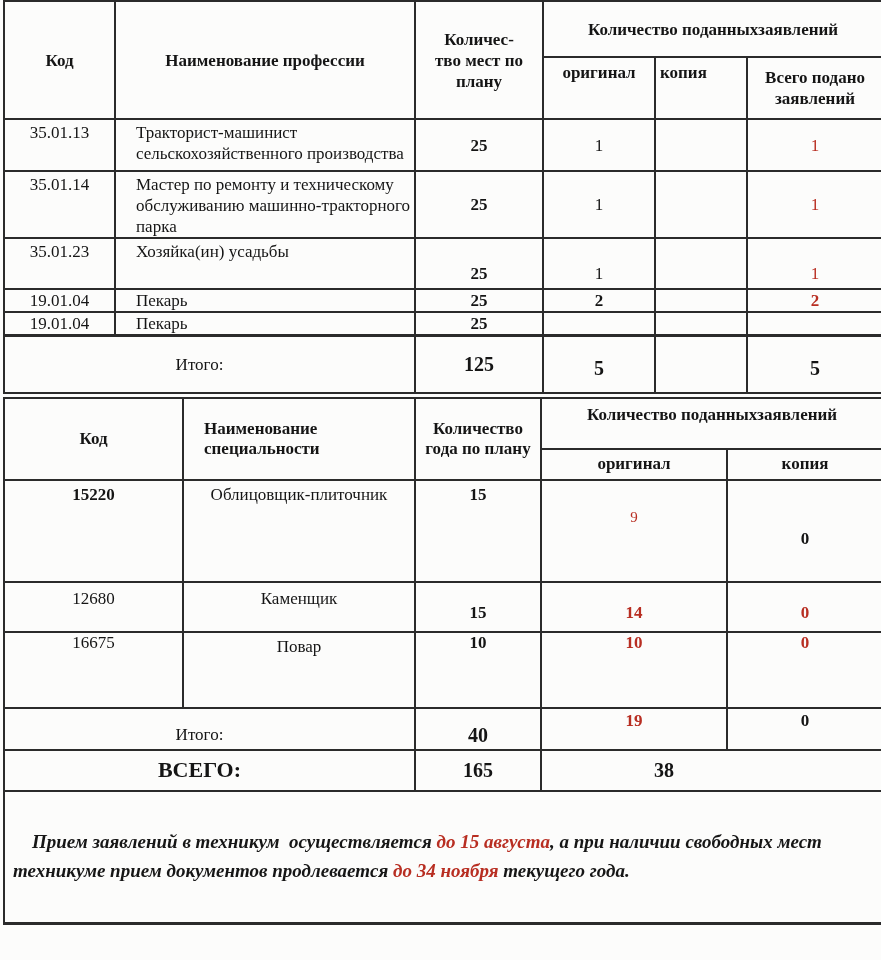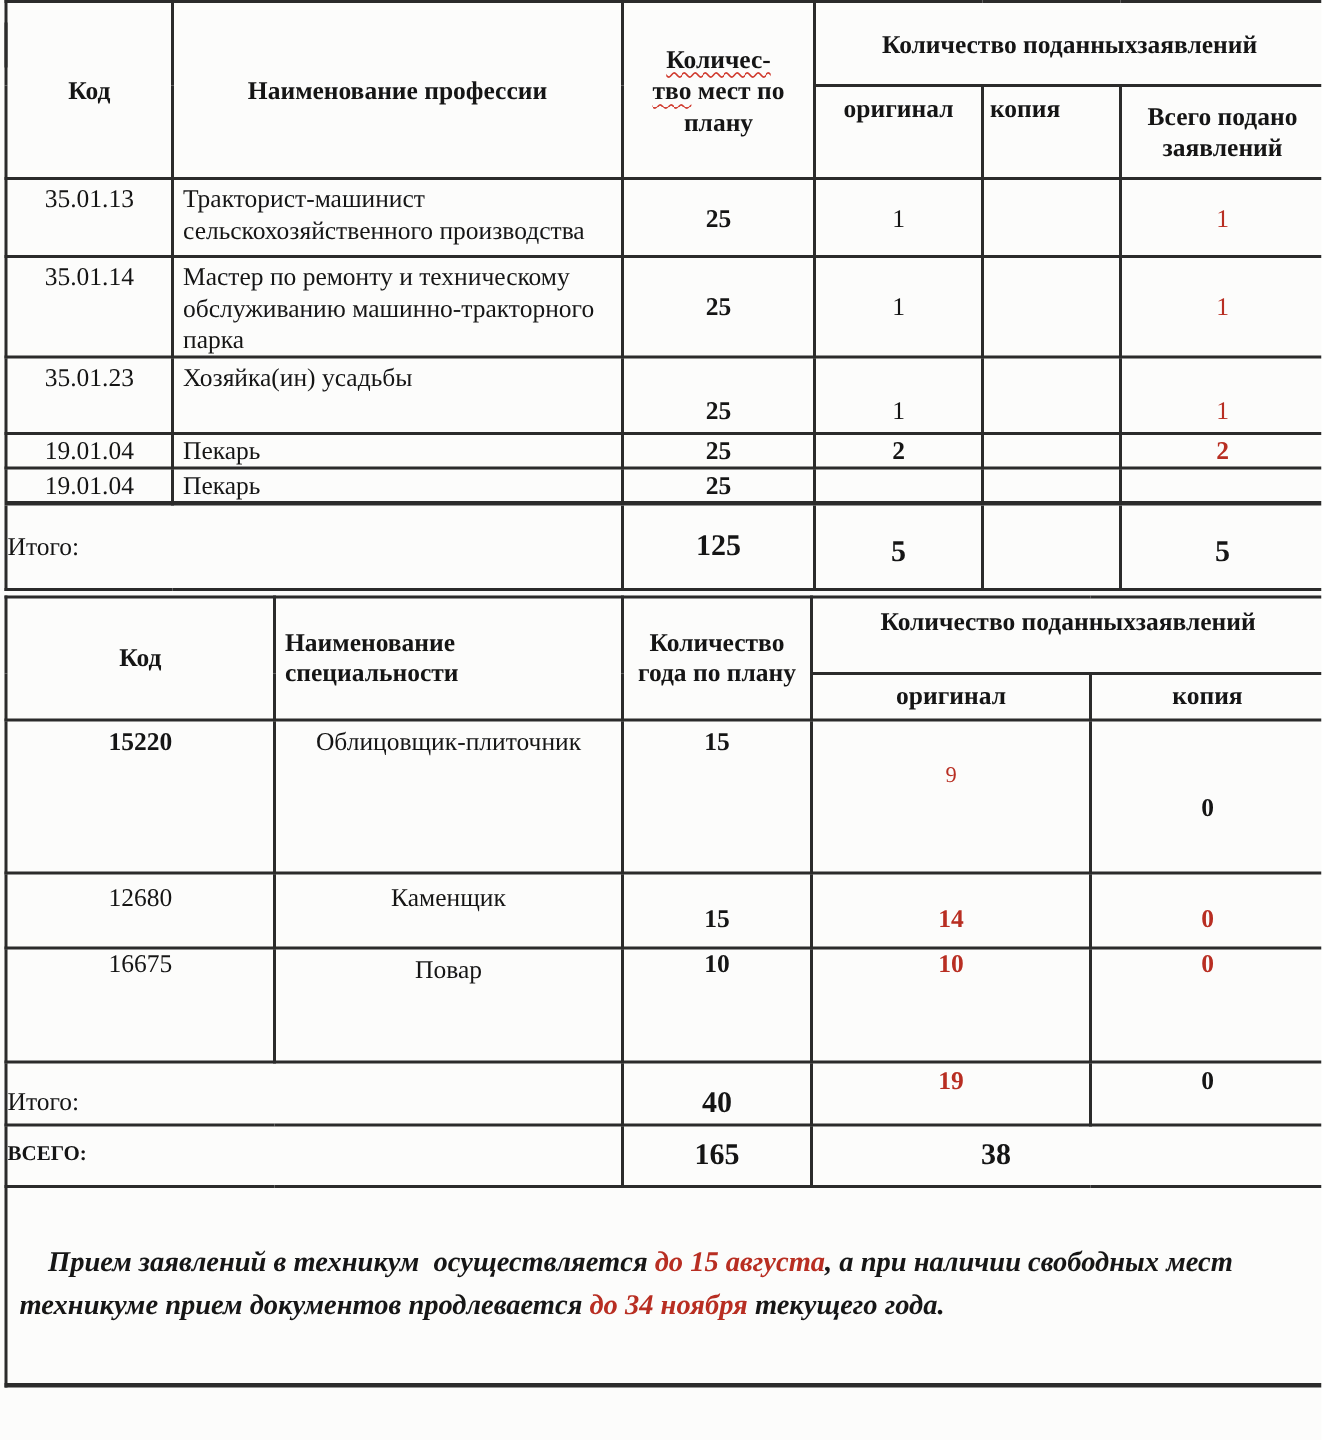--- a/index.html
+++ b/index.html
@@ -53,7 +53,7 @@
   .red{color:#b82e22;}
   .small{font-size:15px;}
   .big{font-size:20px;line-height:24px;}
-  .wavy{text-decoration:underline;text-decoration-style:wavy;text-decoration-color:#d03a2e;text-decoration-thickness:1px;text-underline-offset:3px;}
+  .wavy{text-decoration-style:wavy;text-decoration-color:#d03a2e;text-decoration-thickness:1px;text-underline-offset:3px;}
   .thick-top td{border-top-width:3px;}
   .pt2{padding-top:2px;}
   .pt4{padding-top:4px;}

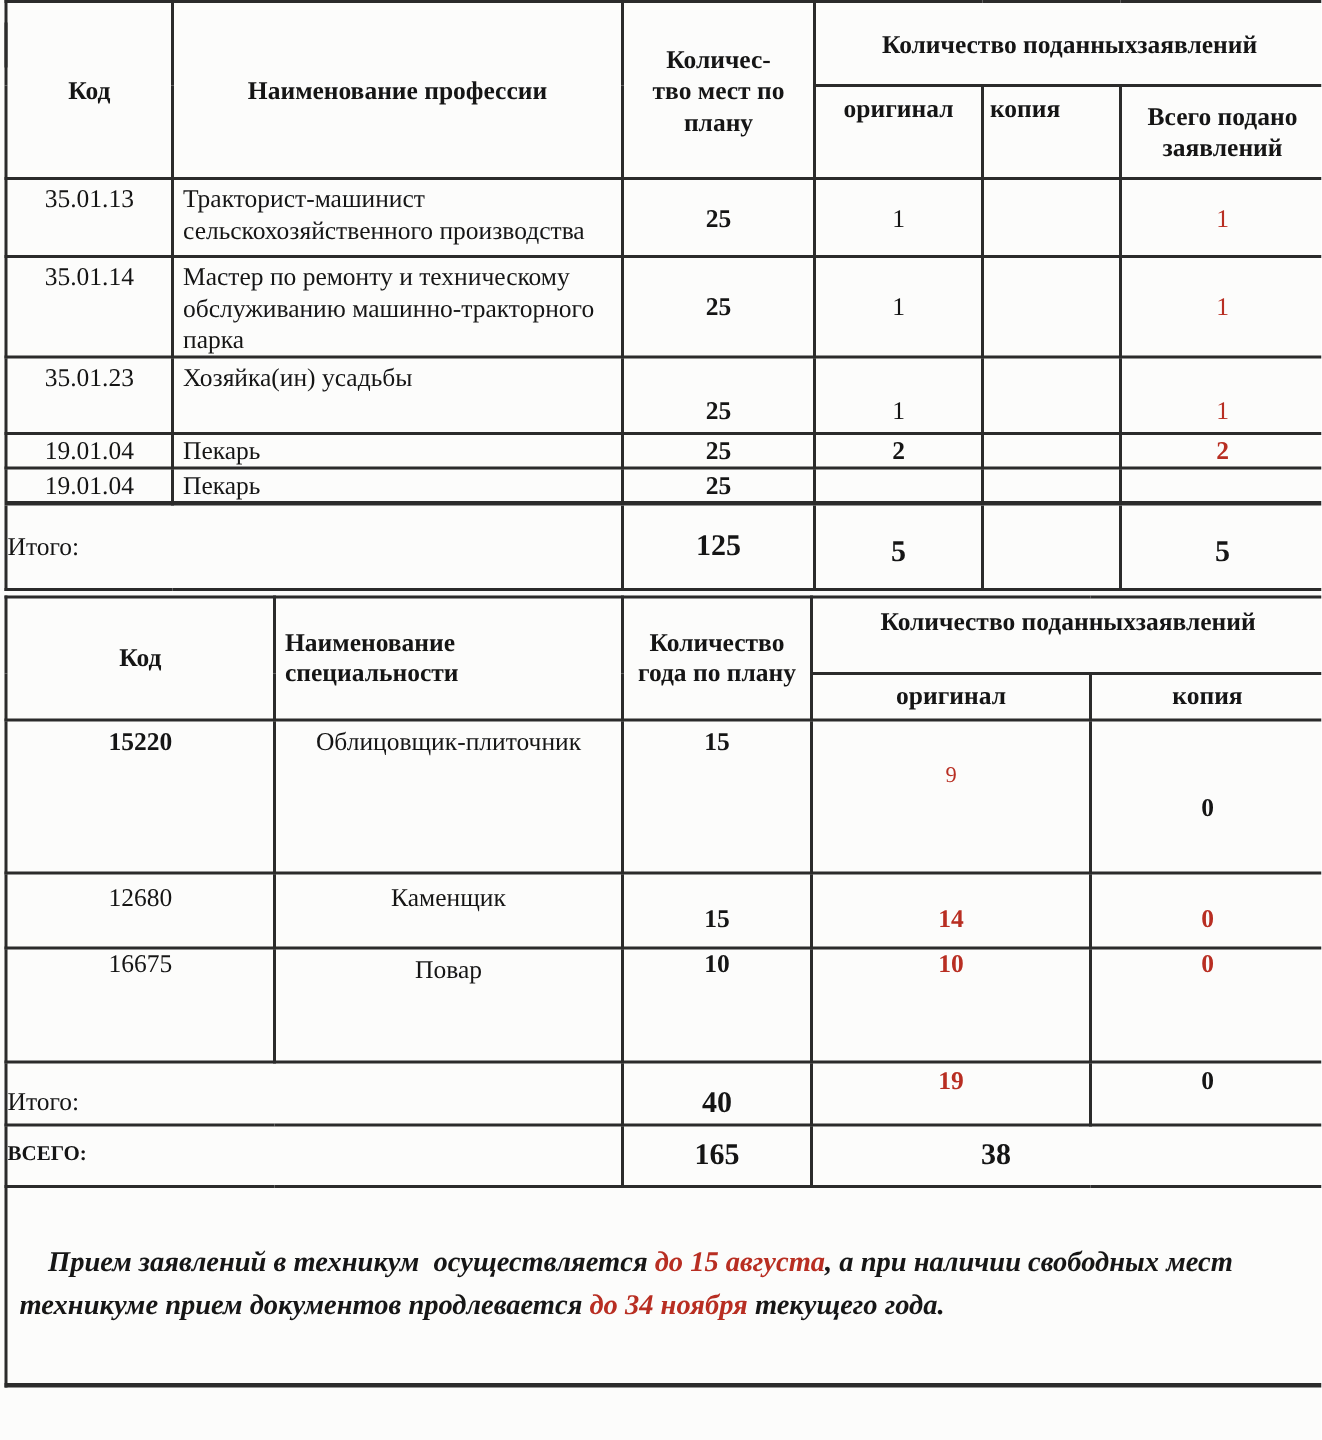--- a/index.html
+++ b/index.html
@@ -47,7 +47,7 @@
   
   .vtop{vertical-align:top;}
   .vbottom{vertical-align:bottom;}
-  .left{text-align:left;padding-left:6px;}
+  .left{text-align:left;padding-left:20px;}
   .right{text-align:left;padding-right:20px;}
   .bold{font-weight:bold;}
   .red{color:#b82e22;}

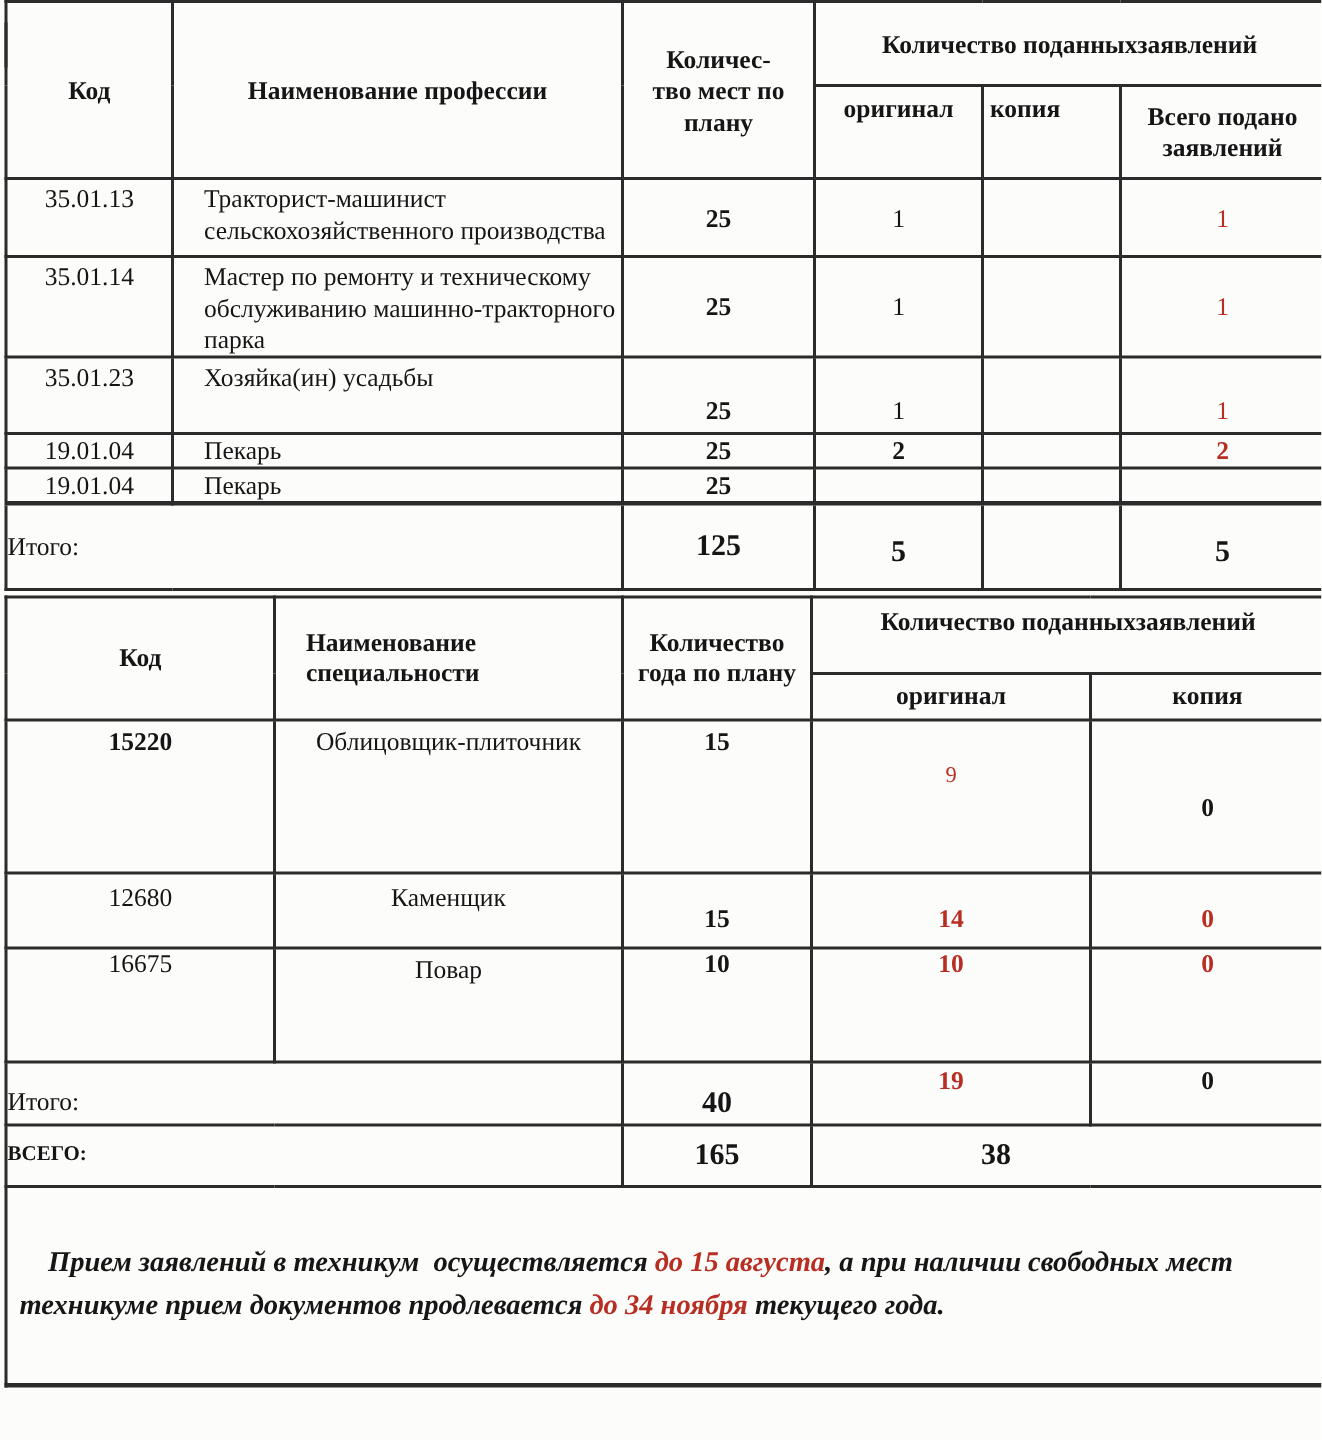--- a/index.html
+++ b/index.html
@@ -48,7 +48,7 @@
   .vtop{vertical-align:top;}
   .vbottom{vertical-align:bottom;}
   .left{text-align:left;padding-left:20px;}
-  .right{text-align:left;padding-right:20px;}
+  .right{text-align:center;padding-right:20px;}
   .bold{font-weight:bold;}
   .red{color:#b82e22;}
   .small{font-size:15px;}

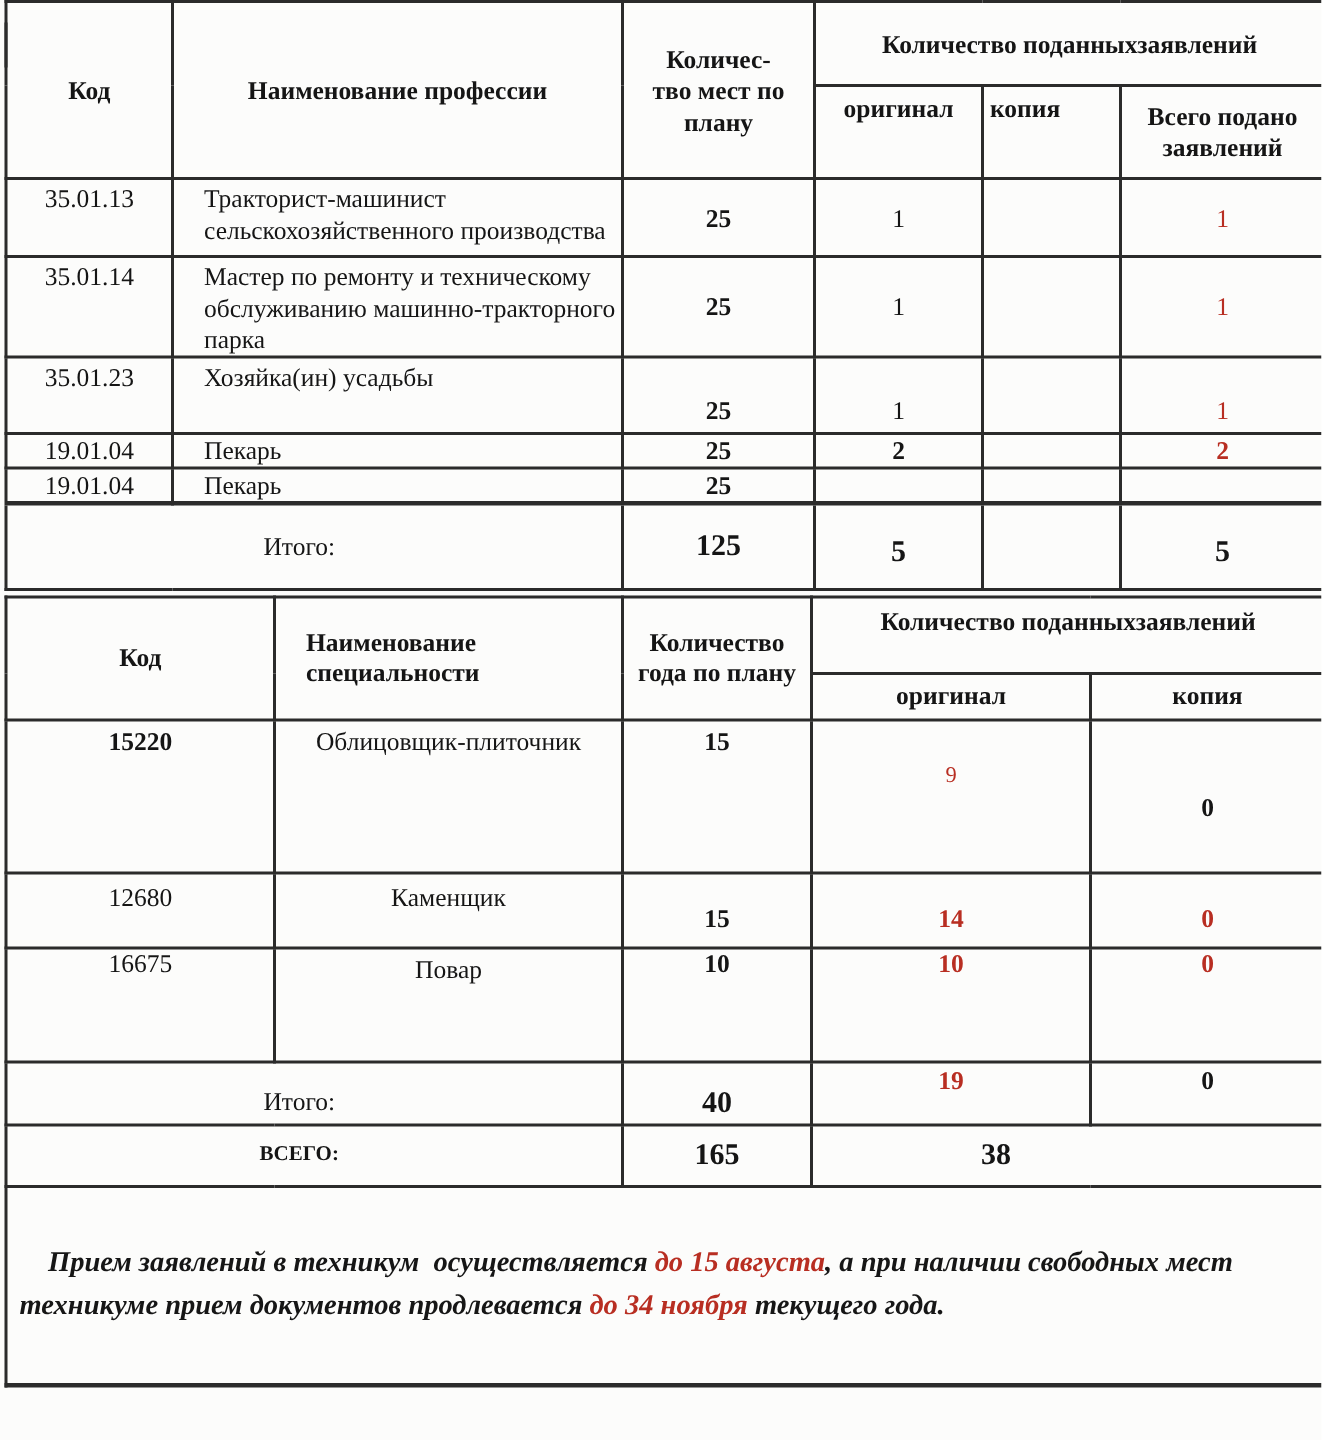--- a/index.html
+++ b/index.html
@@ -212,7 +212,7 @@
       <td class="vtop pt2 bold">0</td>
     </tr>
     <tr style="height:41px">
-      <td colspan="2" class="right bold" style="font-size:14px">ВСЕГО:</td>
+      <td colspan="2" class="right bold" style="font-size:22px">ВСЕГО:</td>
       <td class="bold big">165</td>
       <td colspan="2" class="bold big nudge-left">38</td>
     </tr>

